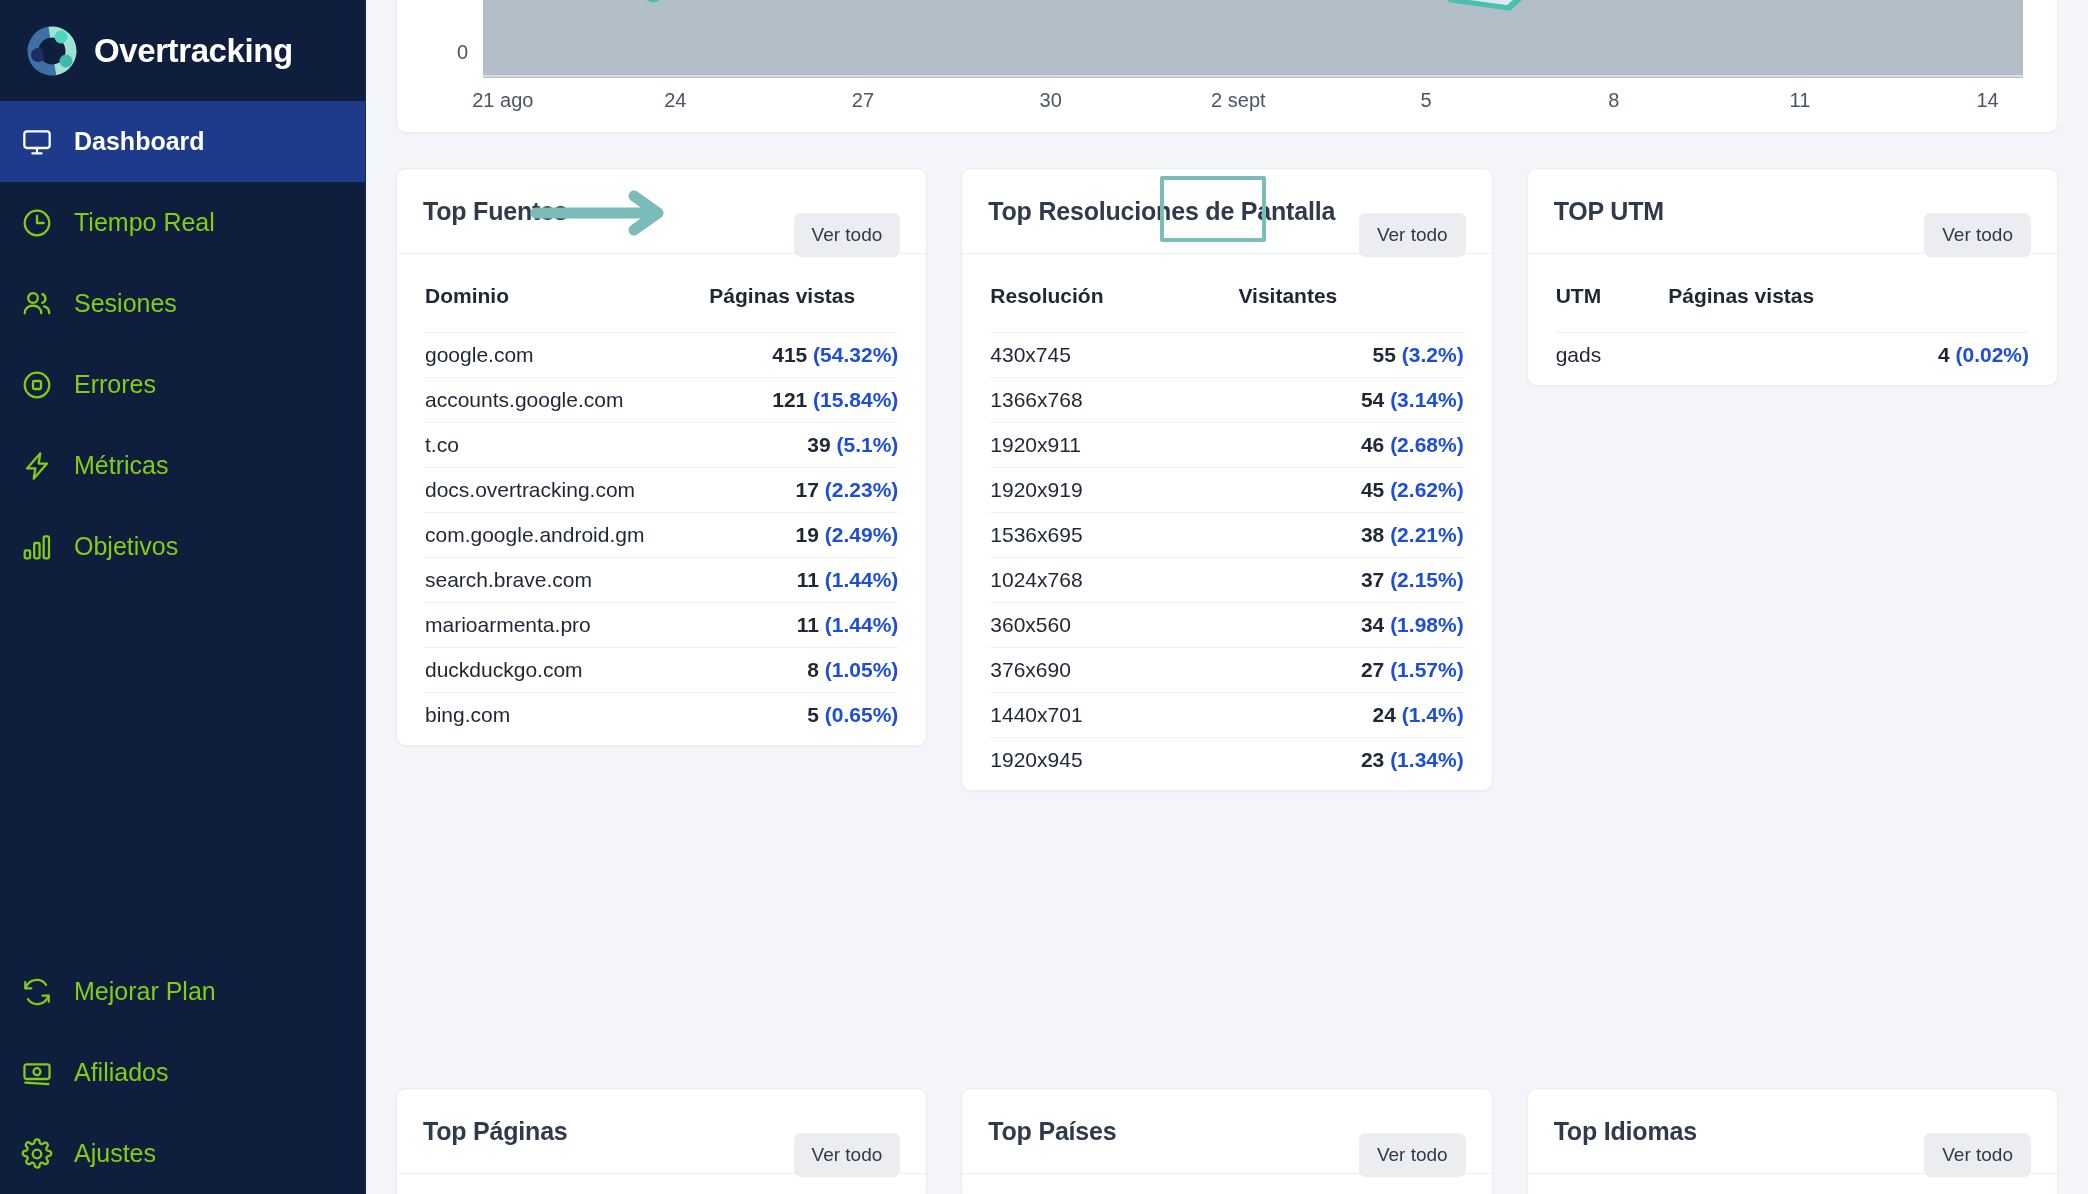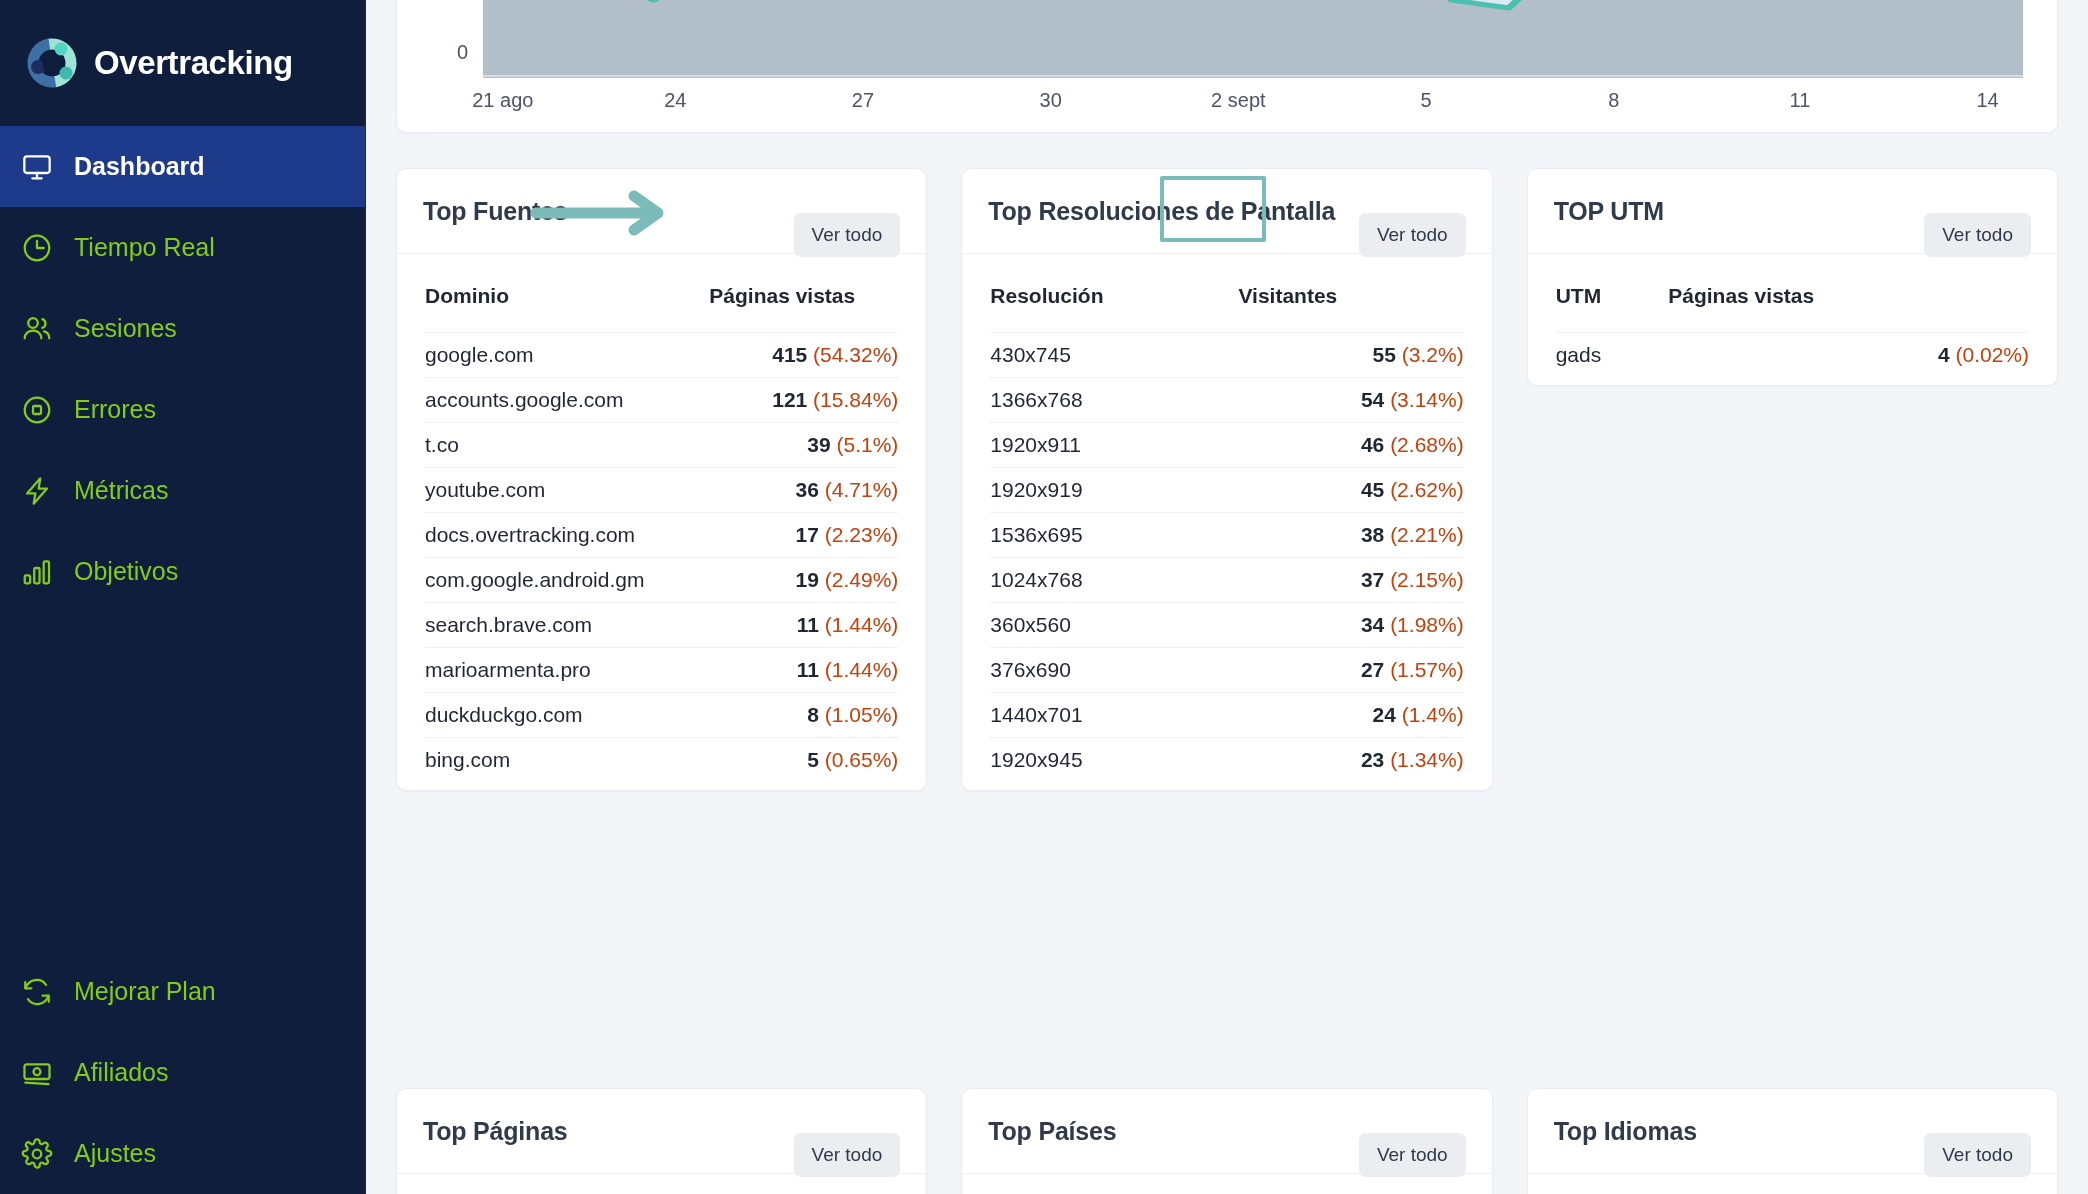--- a/index.html
+++ b/index.html
@@ -21,7 +21,7 @@
     border-right: 1px solid #1b2a4a;
   }
   #brand {
-    height: 126px;
+    height: 101px;
     display: flex; align-items: center;
     padding-left: 26px;
     gap: 16px;

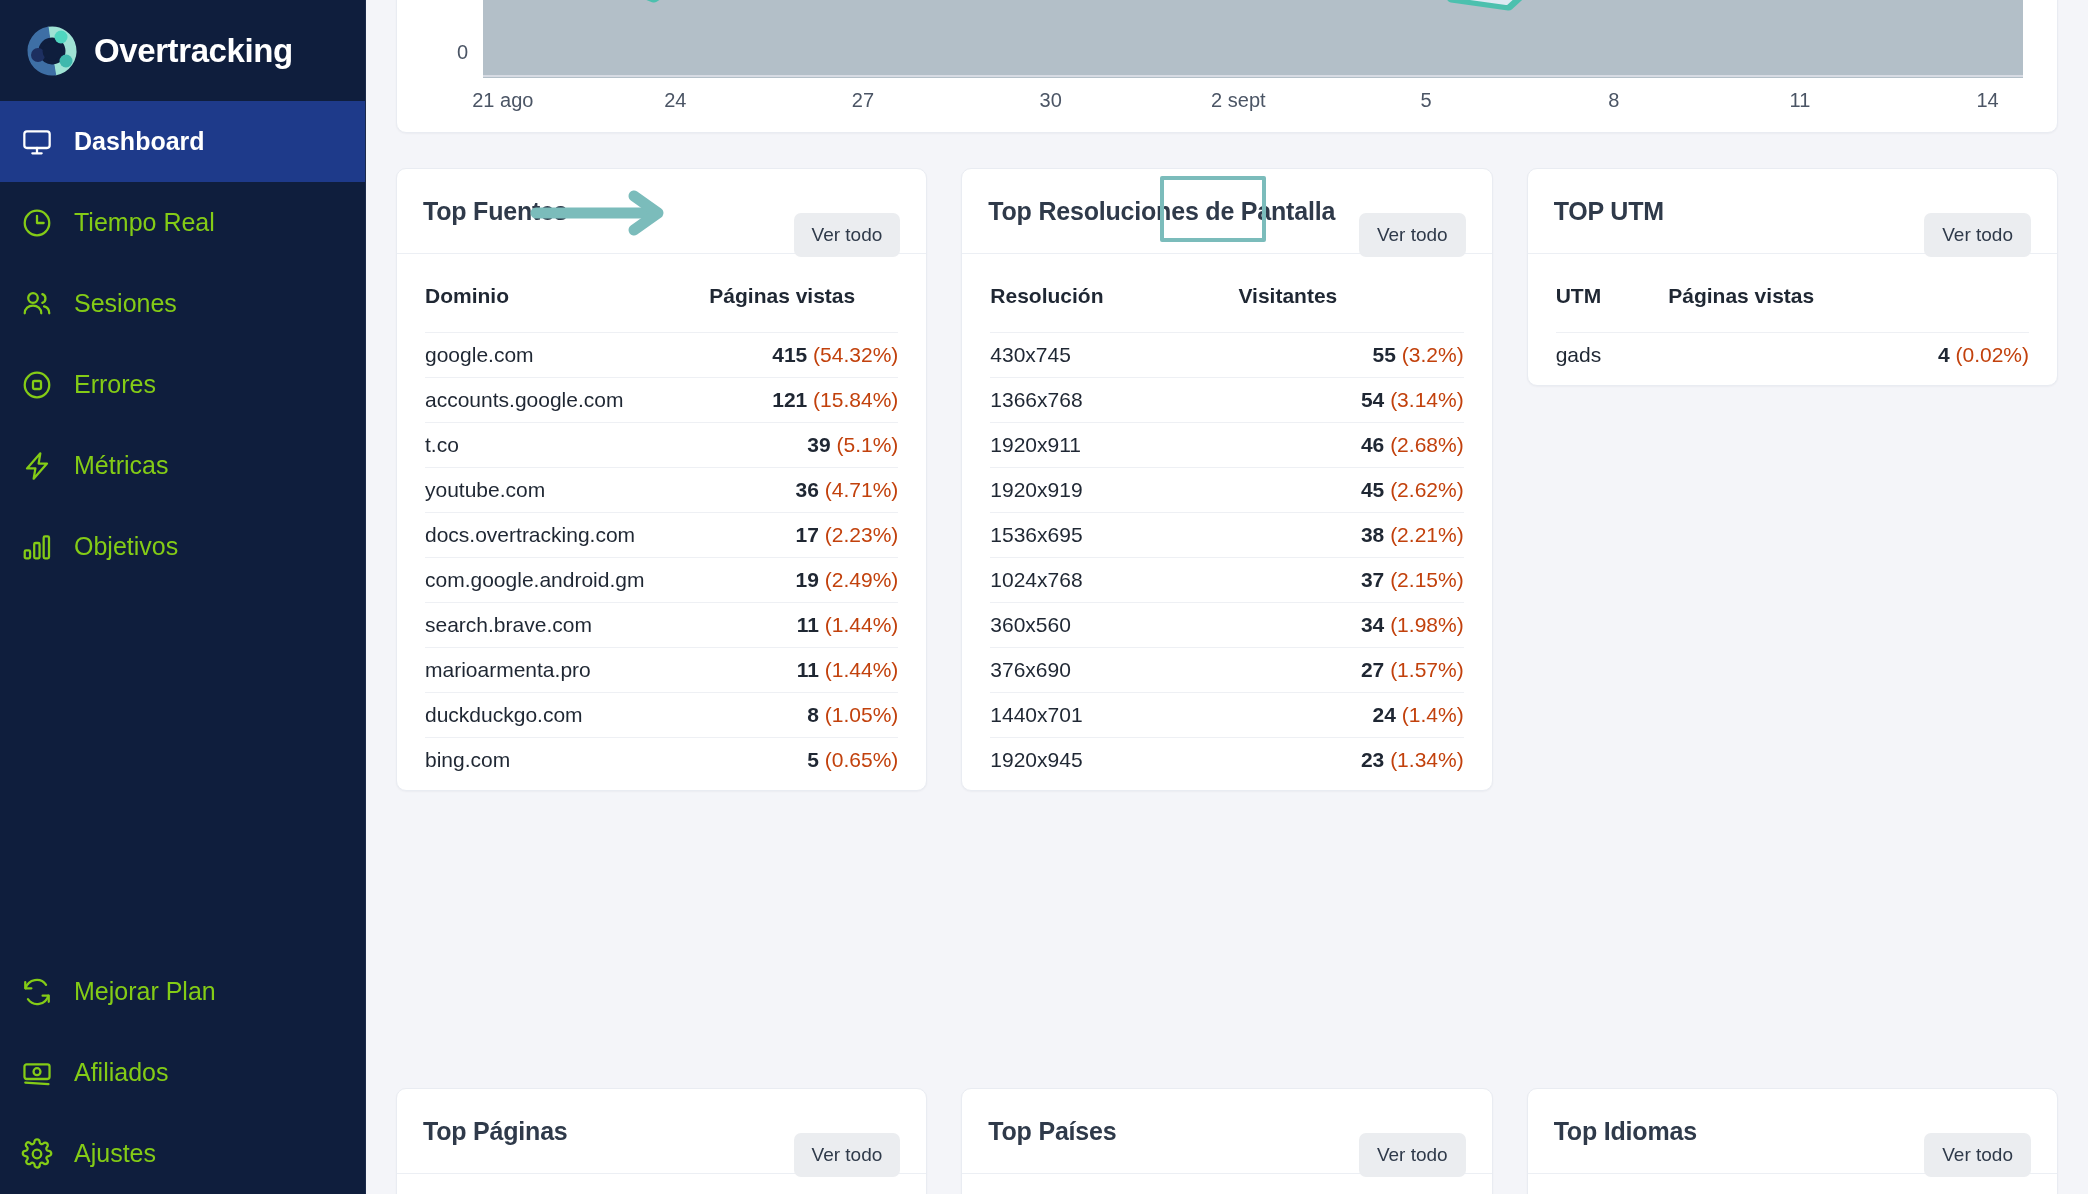--- a/index.html
+++ b/index.html
@@ -159,7 +159,7 @@
     white-space: nowrap;
   }
   table.dt td.num { text-align: right; font-weight: bold; }
-  table.dt td.num .pct { font-weight: normal; color: #c2410c; }
+  table.dt td.num .pct { font-weight: bold; color: #1d4ed8; }
   .tbl-pad { padding: 0 28px 8px 28px; }
 
   

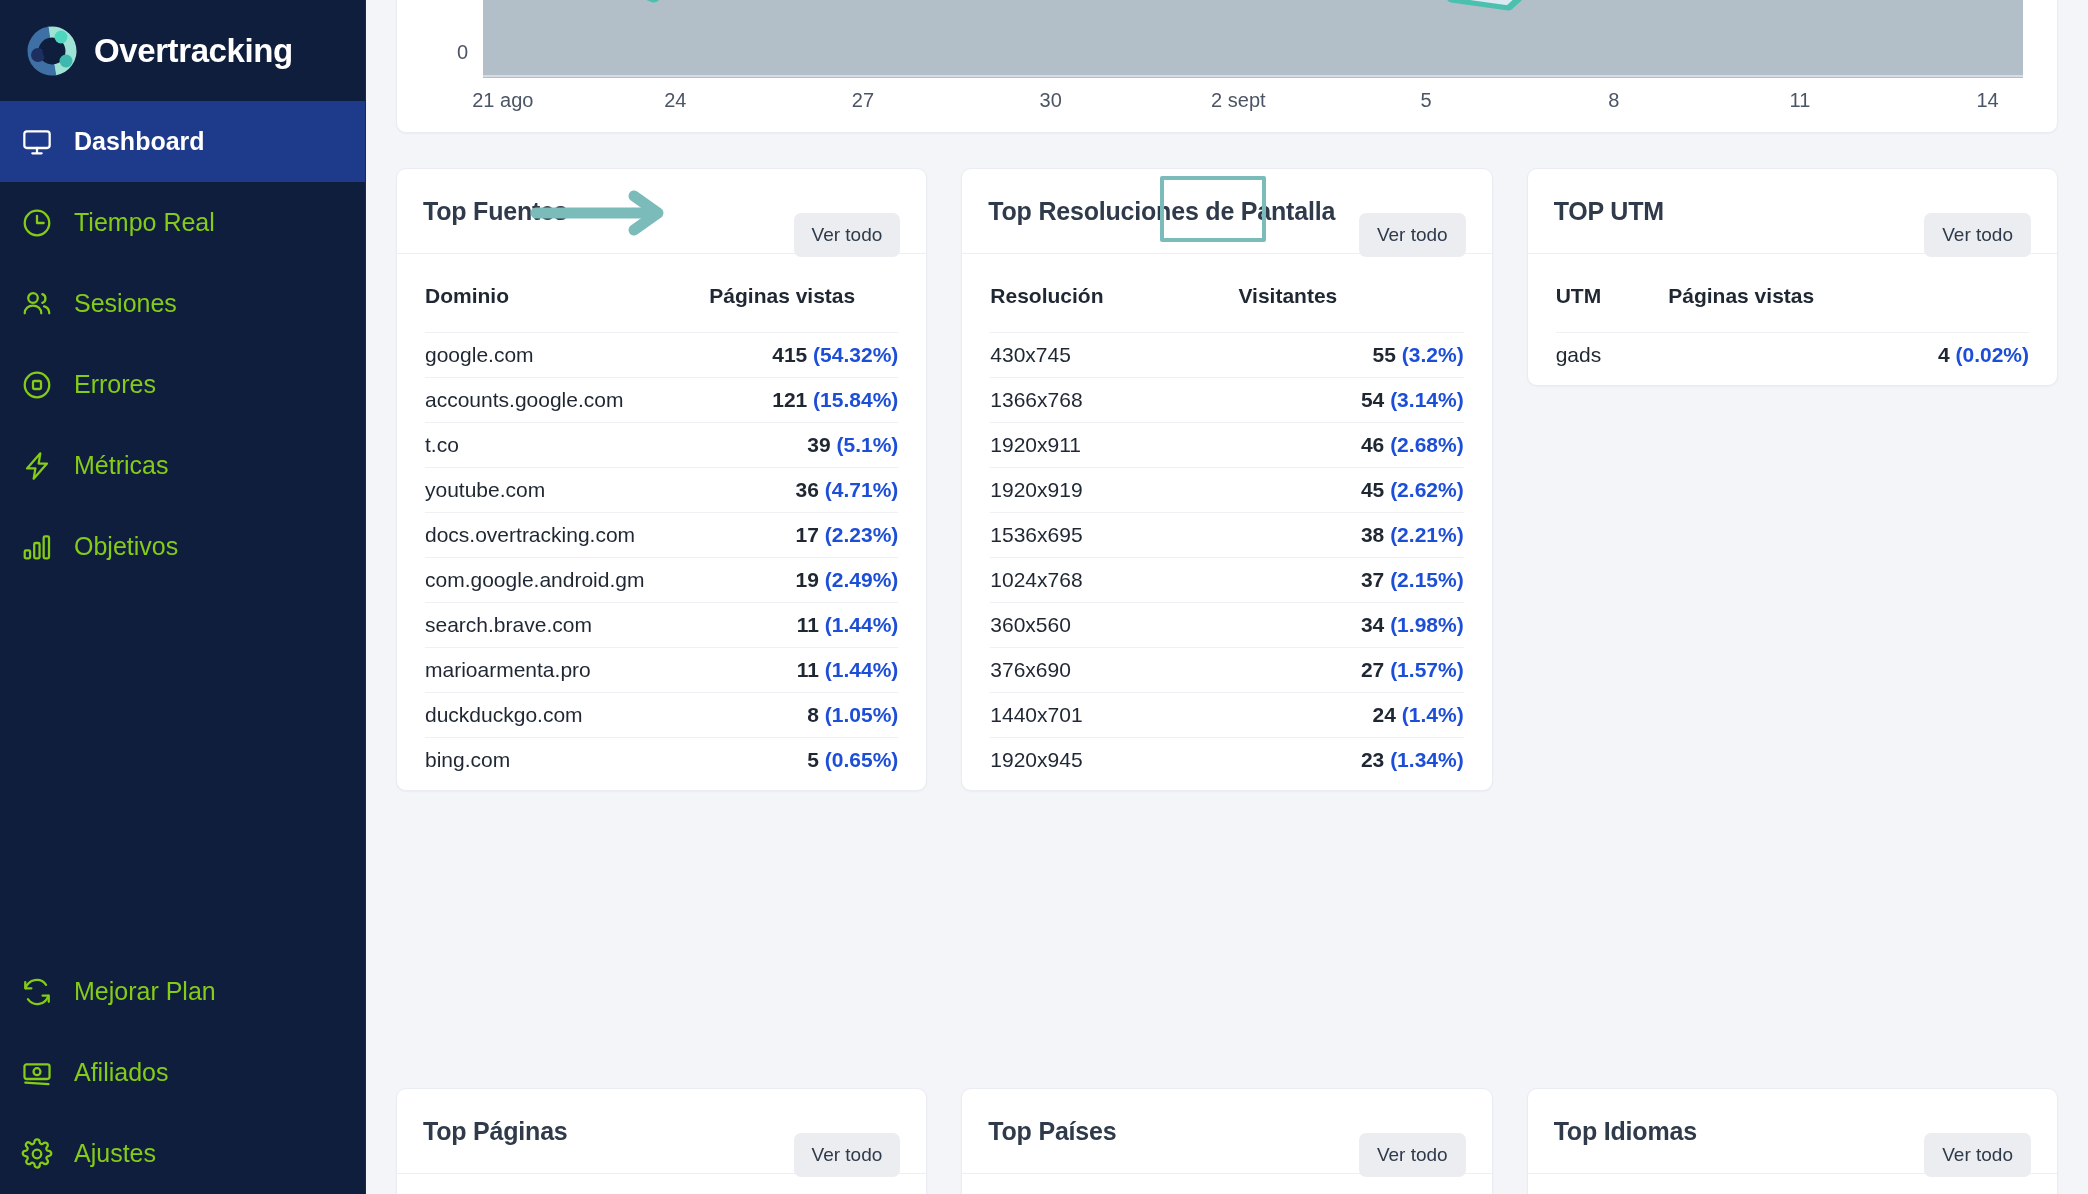--- a/index.html
+++ b/index.html
@@ -353,10 +353,6 @@
                   <td class="num"><span>39</span> <span class="pct">(5.1%)</span></td>
                 </tr>
               <tr>
-                  <td>youtube.com</td>
-                  <td class="num"><span>36</span> <span class="pct">(4.71%)</span></td>
-                </tr>
-              <tr>
                   <td>docs.overtracking.com</td>
                   <td class="num"><span>17</span> <span class="pct">(2.23%)</span></td>
                 </tr>

